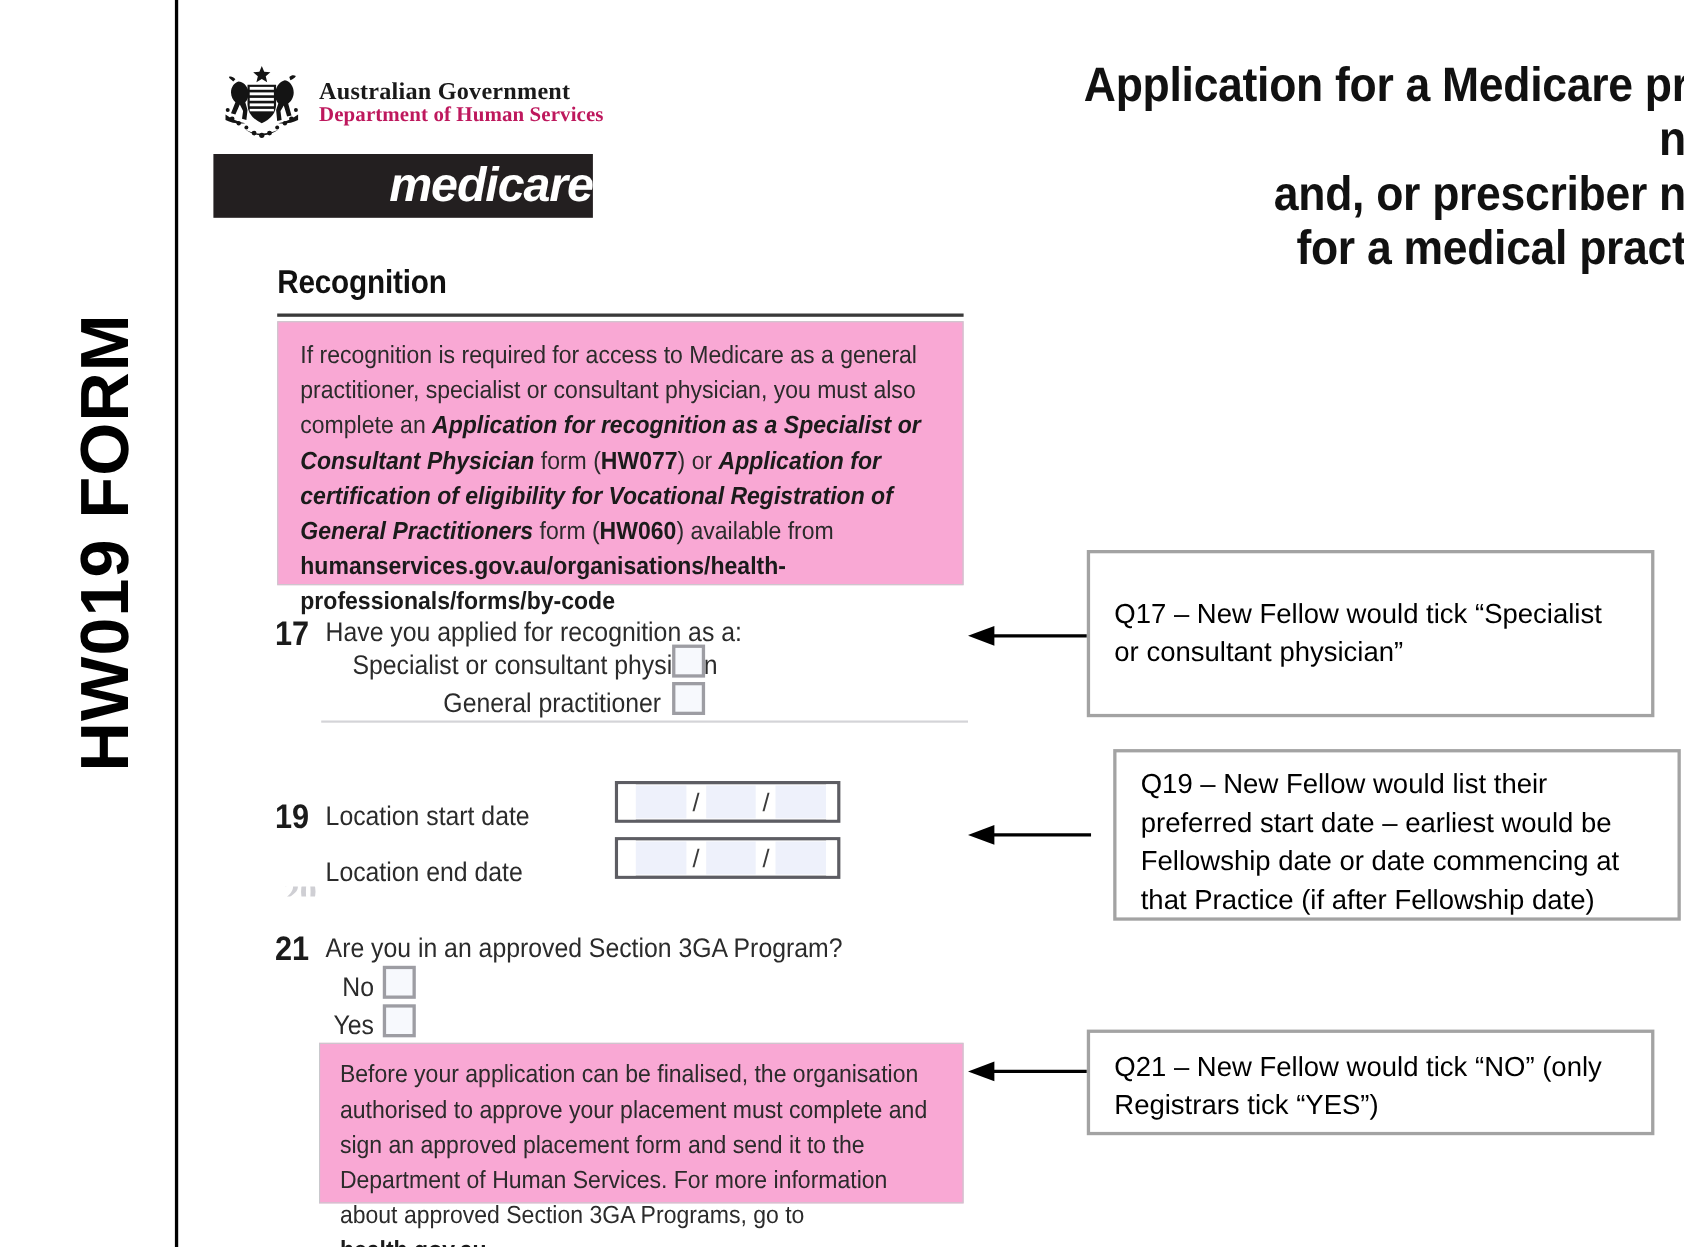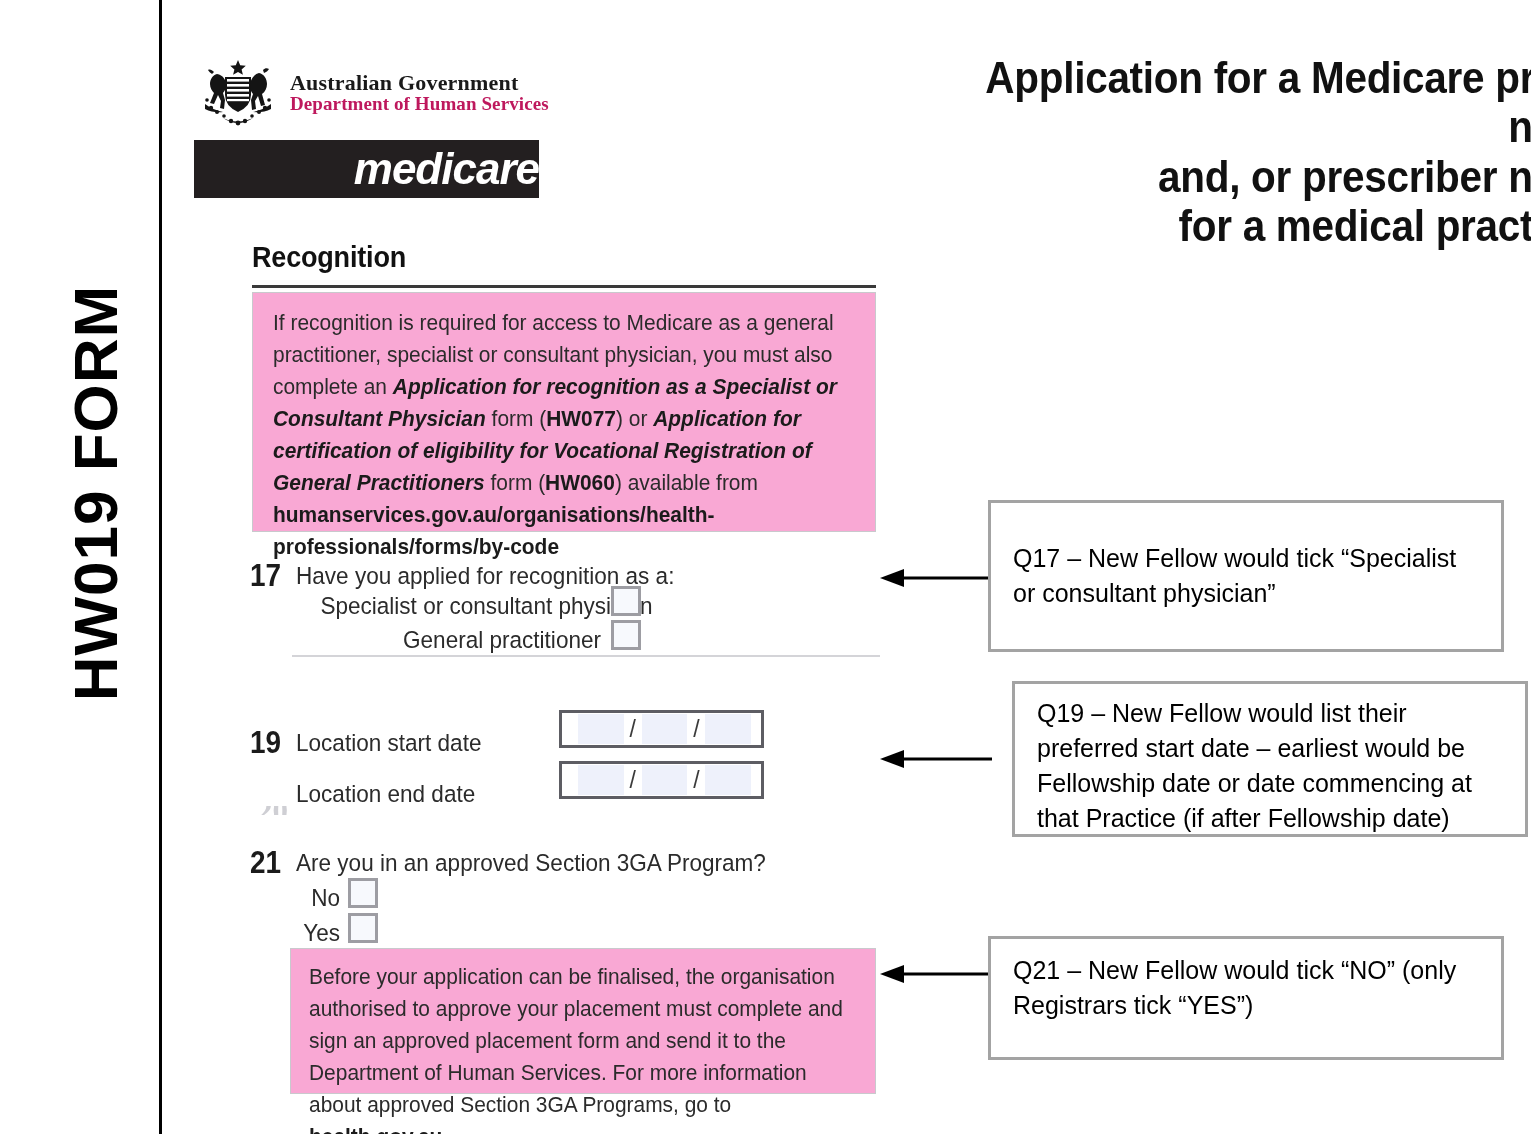--- a/index.html
+++ b/index.html
@@ -295,7 +295,7 @@
   }
   .callout-1 { left: 988px; top: 500px;  width: 516px; height: 152px; }
   .callout-2 { left: 1012px; top: 681px;  width: 516px; height: 156px; }
-  .callout-3 { left: 988px; top: 936px;  width: 516px; height: 124px; }
+  .callout-3 { left: 988px; top: 936px;  width: 516px; height: 96px; }
   .callout-2 .callout-text { align-self: flex-start; padding-top: 12px; }
   .callout-3 .callout-text { align-self: flex-start; padding-top: 14px; }
 

